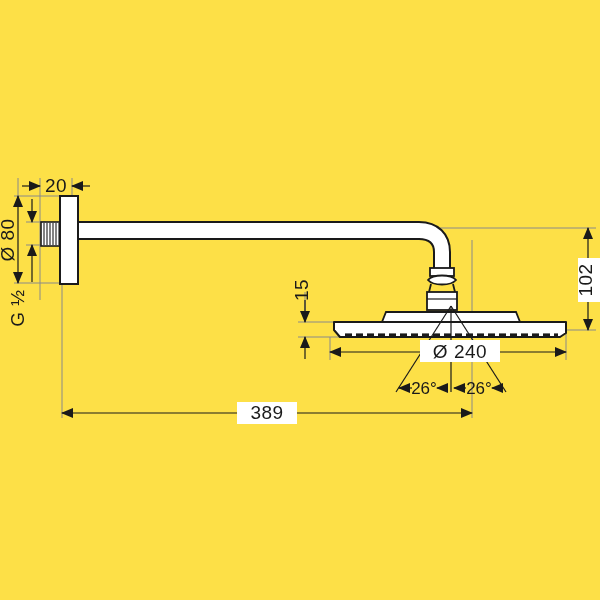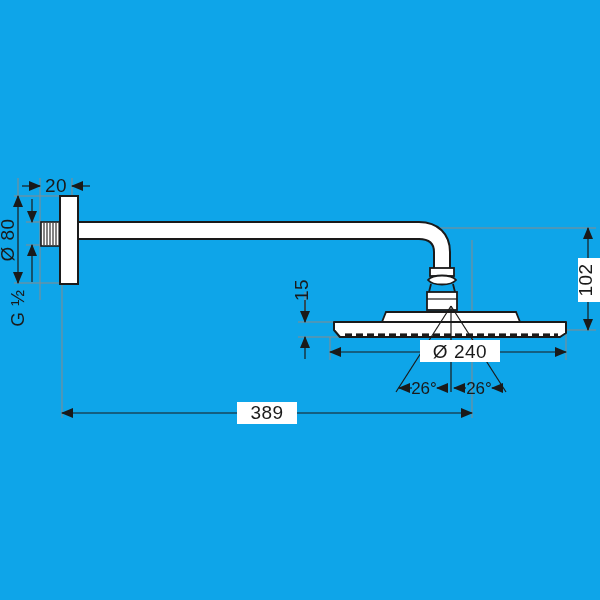--- a/index.html
+++ b/index.html
@@ -14,7 +14,7 @@
     position: relative;
     width: 600px;
     height: 600px;
-    background: #0ea5e9;
+    background: #fde047;
     overflow: hidden;
   }
   #canvas svg {

